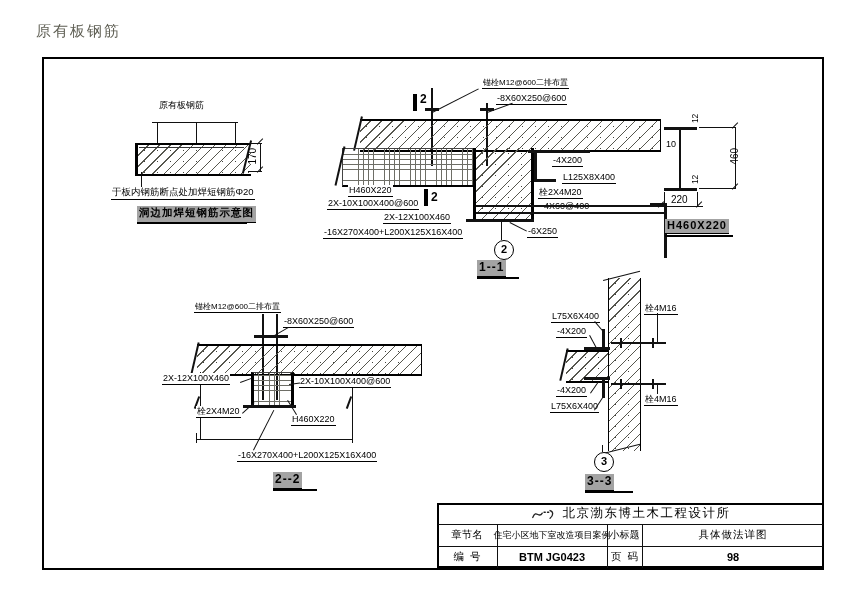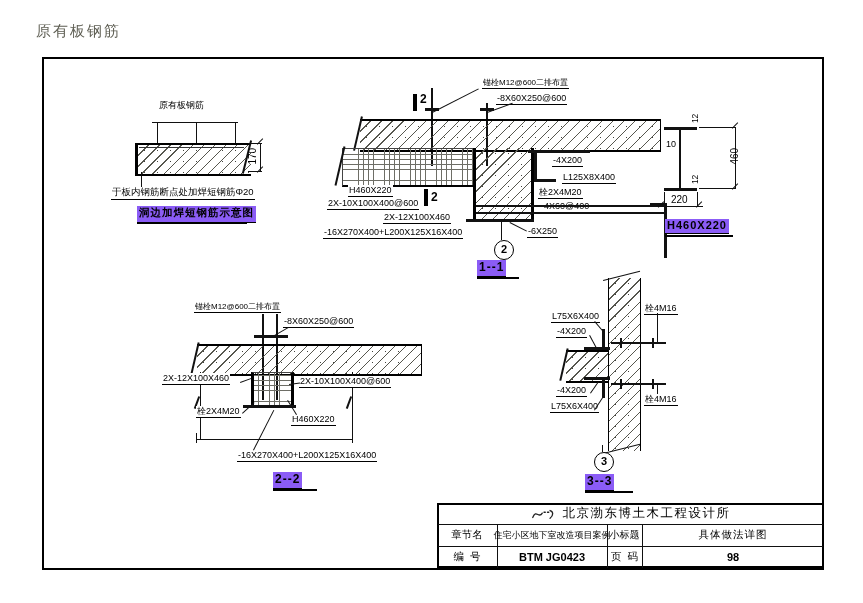--- a/index.html
+++ b/index.html
@@ -19,7 +19,7 @@
         background-image:repeating-linear-gradient(0deg,transparent 0 4.5px,#6e6e66 4.5px 5.2px),
         repeating-linear-gradient(90deg,transparent 0 4.5px,#6e6e66 4.5px 5.2px);}
   .dtitle{position:absolute;font-weight:bold;white-space:pre;border-bottom:1.5px solid #000;
-          padding:0 2px 2px 2px;letter-spacing:1px;background:#8b5cf6;}
+          padding:0 2px 2px 2px;letter-spacing:1px;background:#a3a3a3;}
   .bar2{position:absolute;background:#000;height:2px;}
   .tick{position:absolute;width:8px;height:1px;background:#111;transform:rotate(-45deg);}
   .bubble{position:absolute;width:18px;height:18px;border:1.2px solid #000;border-radius:50%;

